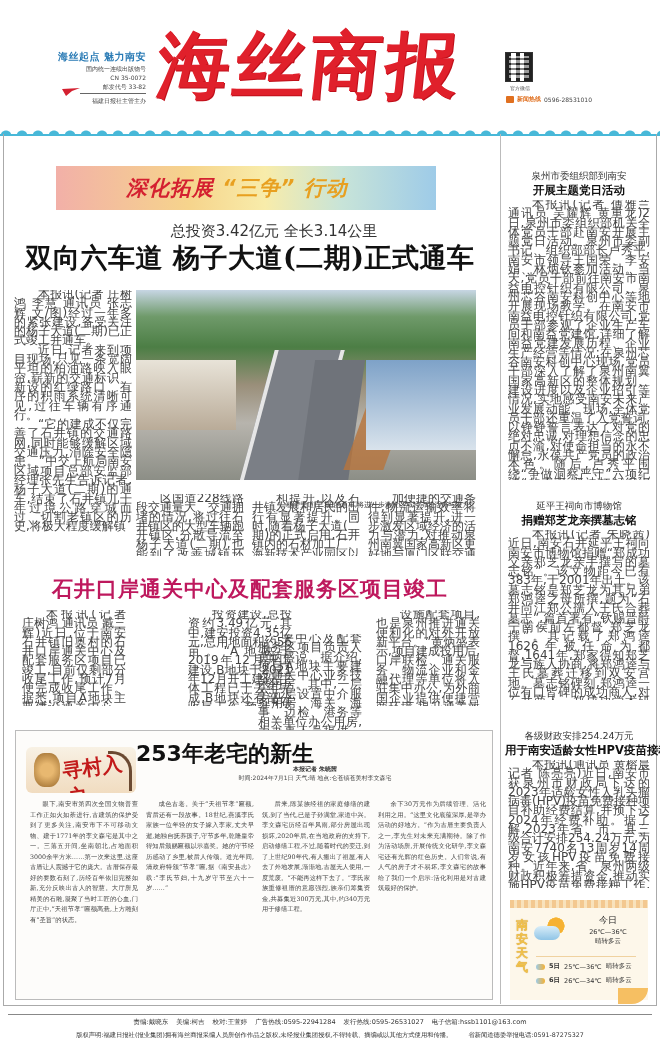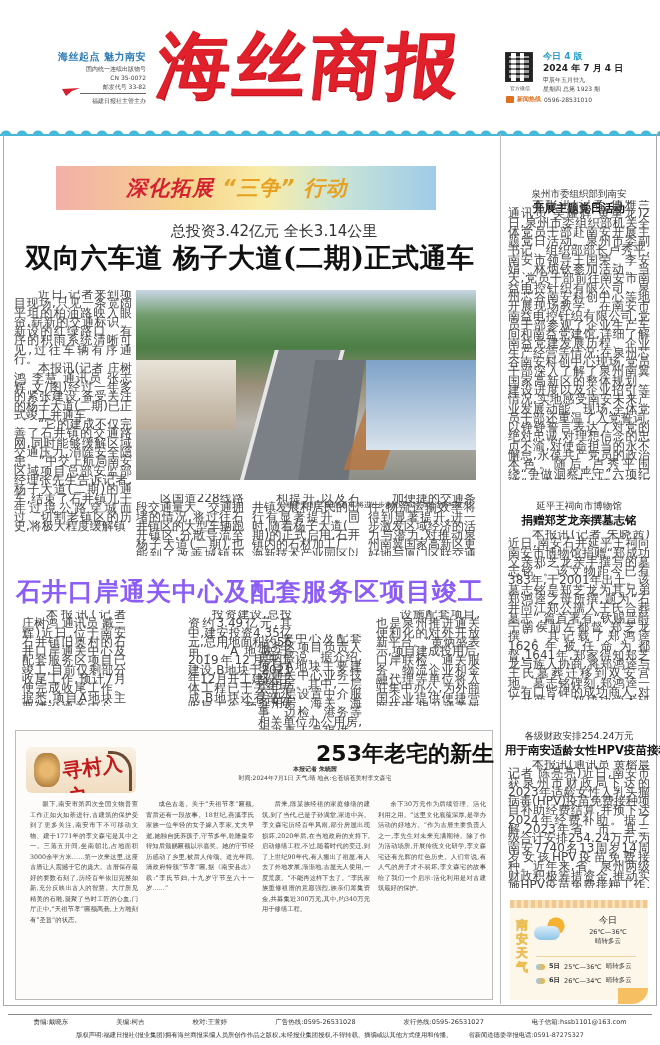--- a/index.html
+++ b/index.html
@@ -122,12 +122,6 @@
   <div class="mh-title">海丝商报</div>
   <div class="mh-qr"></div>
   <div class="mh-qr-label">官方微信</div>
-  <div class="mh-right">
-    <div class="mh-edition">今日 4 版</div>
-    <div class="mh-date">2024 年 7 月 4 日</div>
-    <div class="mh-small">甲辰年五月廿九</div>
-    <div class="mh-small">星期四  总第 1923 期</div>
-  </div>
   <div class="mh-hotline">
     <span class="cam"></span>
     <span class="hl-label">新闻热线</span>

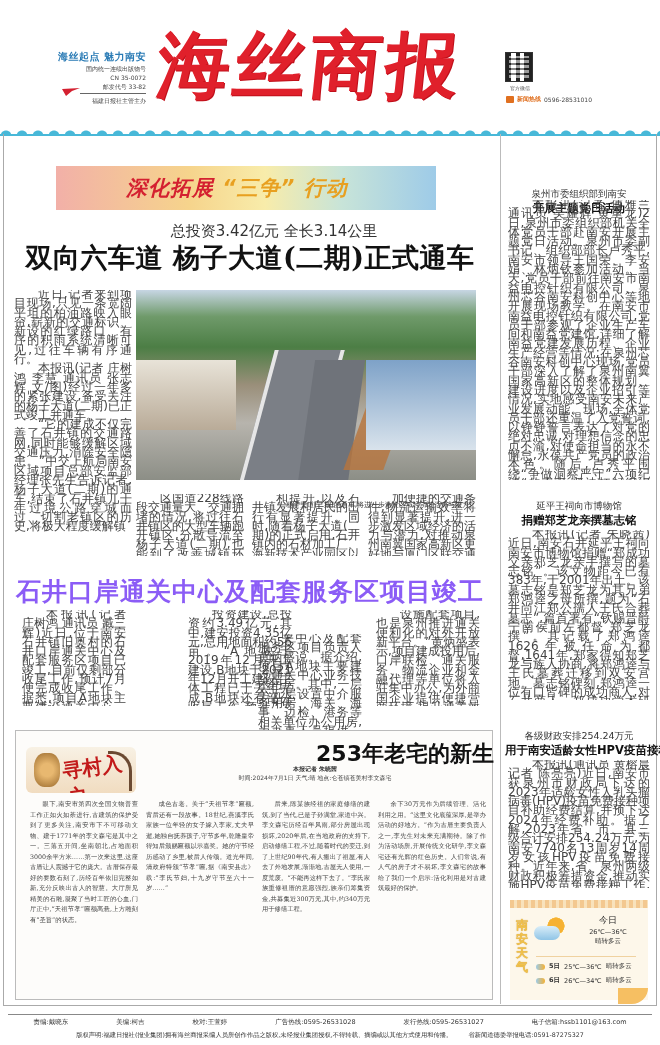--- a/index.html
+++ b/index.html
@@ -211,7 +211,7 @@
     </div>
 </section>
 
-<article class="rc" style="top:188px;">
+<article class="rc" style="top:170px;">
   <div class="rc-kicker">泉州市委组织部到南安</div>
   <h3 class="rc-title">开展主题党日活动</h3>
 </article>

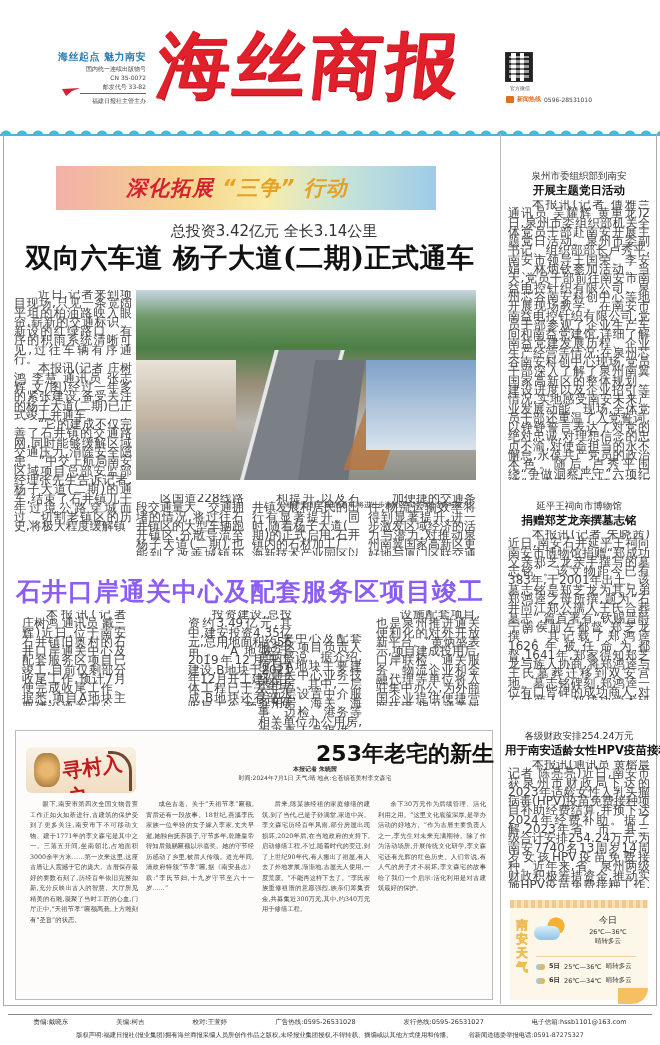--- a/index.html
+++ b/index.html
@@ -146,8 +146,8 @@
   <h1 class="lead-title">双向六车道  杨子大道(二期)正式通车</h1>
 
   <div class="col-text" style="left:14px; top:290px; width:118px; height:268px;">
+    <p>本报讯(记者 庄树鸿 李慧 通讯员 张志辉 文/图)经过一年多的紧张建设,备受关注的杨子大道(二期)已正式竣工并通车。</p>
     <p>近日,记者来到项目现场,只见一条宽阔平坦的柏油路映入眼帘,崭新的交通标识、新设的红绿路口、有序的积雨系统清晰可见,过往车辆有序通行。</p>
-    <p>本报讯(记者 庄树鸿 李慧 通讯员 张志辉 文/图)经过一年多的紧张建设,备受关注的杨子大道(二期)已正式竣工并通车。</p>
     <p>“它的建成不仅完善了石井镇的交通路网,同时能够缓解区域交通压力,消除安全隐患。”中交上航局南安区域项目总部安监部经理张先生告诉记者,杨子大道(二期)的通车,结束了石井镇几十年过境公路穿城而过、切割老镇区的历史,将极大程度缓解镇</p>
   </div>
 

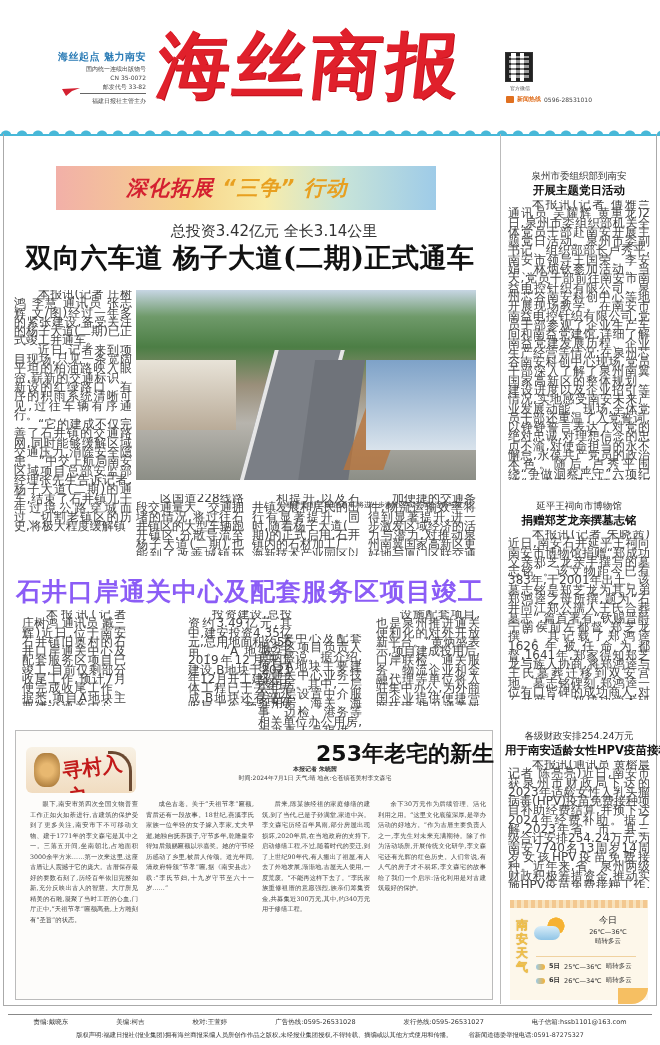--- a/index.html
+++ b/index.html
@@ -61,7 +61,7 @@
   .col-text p { text-indent: 2em; }
 
   
-  .s2-title { position: absolute; left: 0; width: 500px; top: 575px; text-align: center; font-family: "DejaVu Sans", sans-serif; font-weight: bold; font-size: 25px; color: #8b5cf6; letter-spacing: 1px; white-space: nowrap; }
+  .s2-title { position: absolute; left: 0; width: 500px; top: 575px; text-align: center; font-family: "DejaVu Sans", sans-serif; font-weight: bold; font-size: 21px; color: #be185d; letter-spacing: 1px; white-space: nowrap; }
   .vrule { position: absolute; left: 500px; top: 134px; width: 1px; height: 870px; background: #bbb; }
 
   

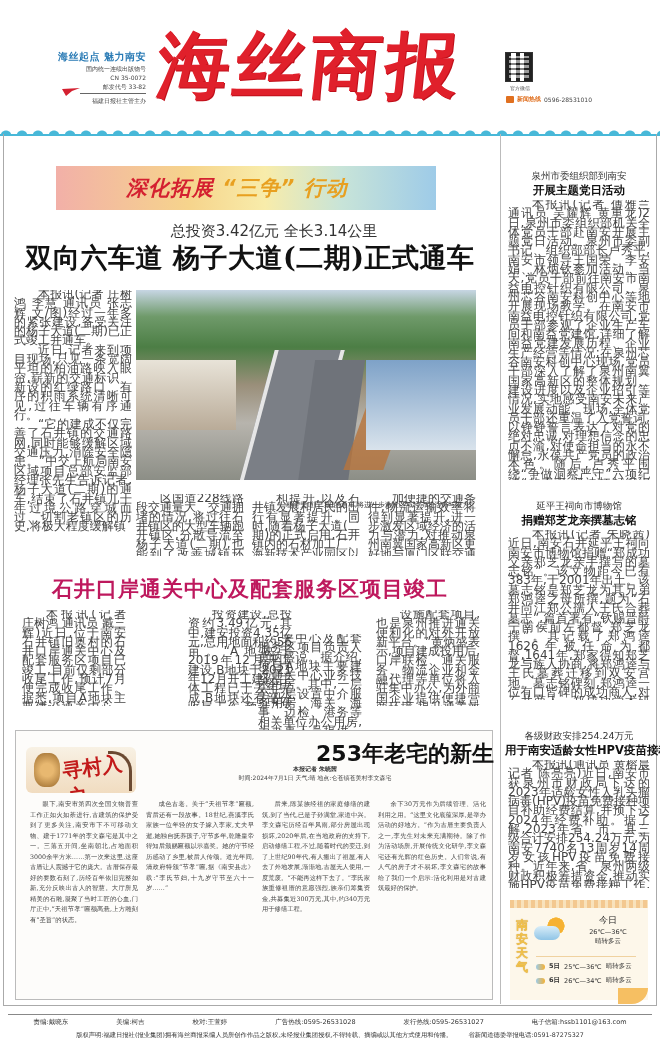--- a/index.html
+++ b/index.html
@@ -70,7 +70,7 @@
   .feature-art .lantern { position: absolute; left: 8px; top: 6px; width: 26px; height: 34px; border-radius: 40%; background: radial-gradient(circle, #e8b870 30%, #b08040 80%); }
   .feature-art .calli { position: absolute; left: 38px; top: 6px; font-family: "DejaVu Serif", serif; font-size: 20px; color: #c21a1a; font-weight: bold; transform: rotate(-8deg); }
   .feature-art .eave { position: absolute; right: 4px; top: 4px; width: 24px; height: 40px; border-right: 3px solid #6b4a32; border-top: 3px solid #6b4a32; border-top-right-radius: 20px; }
-  .feature-title { position: absolute; left: 120px; width: 358px; top: 8px; text-align: right; font-size: 22px; color: #111; white-space: nowrap; }
+  .feature-title { position: absolute; left: 120px; width: 358px; top: 8px; text-align: left; font-size: 22px; color: #111; white-space: nowrap; }
   .feature-byline { position: absolute; left: 120px; width: 358px; top: 34px; text-align: center; font-size: 6px; font-weight: bold; color: #333; }
   .feature-meta { position: absolute; left: 120px; width: 358px; top: 43px; text-align: center; font-size: 6px; color: #444; }
   .feature .col-text { font-family: "DejaVu Serif", serif; font-size: 6.3px; line-height: 10.5px; }

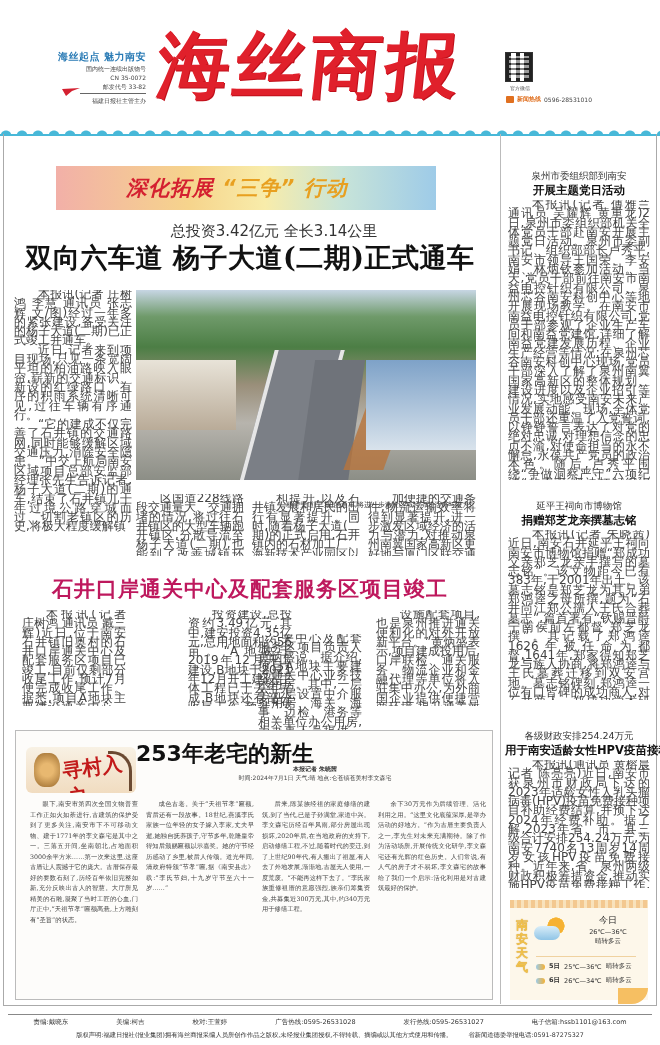--- a/index.html
+++ b/index.html
@@ -100,7 +100,7 @@
   
   .footer-rule { position: absolute; left: 8px; top: 1014px; width: 644px; height: 1px; background: #888; }
   .footer-1 { position: absolute; left: 0; width: 660px; top: 1018px; text-align: center; font-size: 6.5px; color: #333; white-space: nowrap; }
-  .footer-1 span { margin: 0 23px; }
+  .footer-1 span { margin: 0 3px; }
   .footer-2 { position: absolute; left: 0; width: 660px; top: 1031px; text-align: center; font-size: 6.3px; color: #333; white-space: nowrap; }
   .footer-2 span + span { margin-left: 14px; }
 </style>

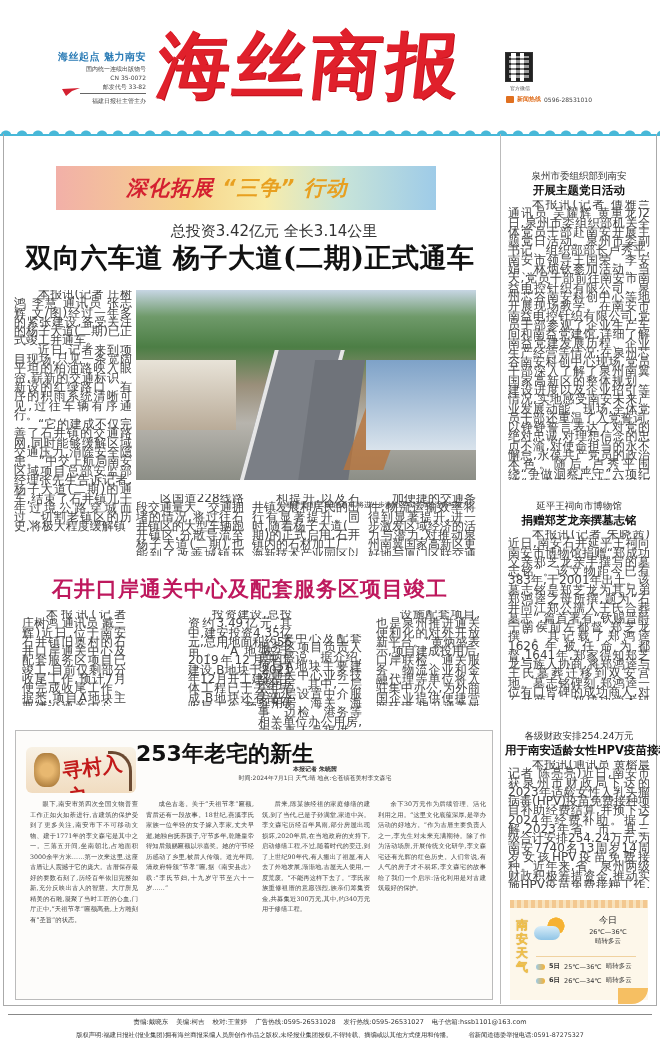--- a/index.html
+++ b/index.html
@@ -269,7 +269,7 @@
     <span>责编:戴晓东</span>
     <span>美编:柯吉</span>
     <span>校对:王萱婷</span>
-    <span>广告热线:0595-26531028</span>
+    <span>广告热线:0595-22941284</span>
     <span>发行热线:0595-26531027</span>
     <span>电子信箱:hssb1101@163.com</span>
   </div>

